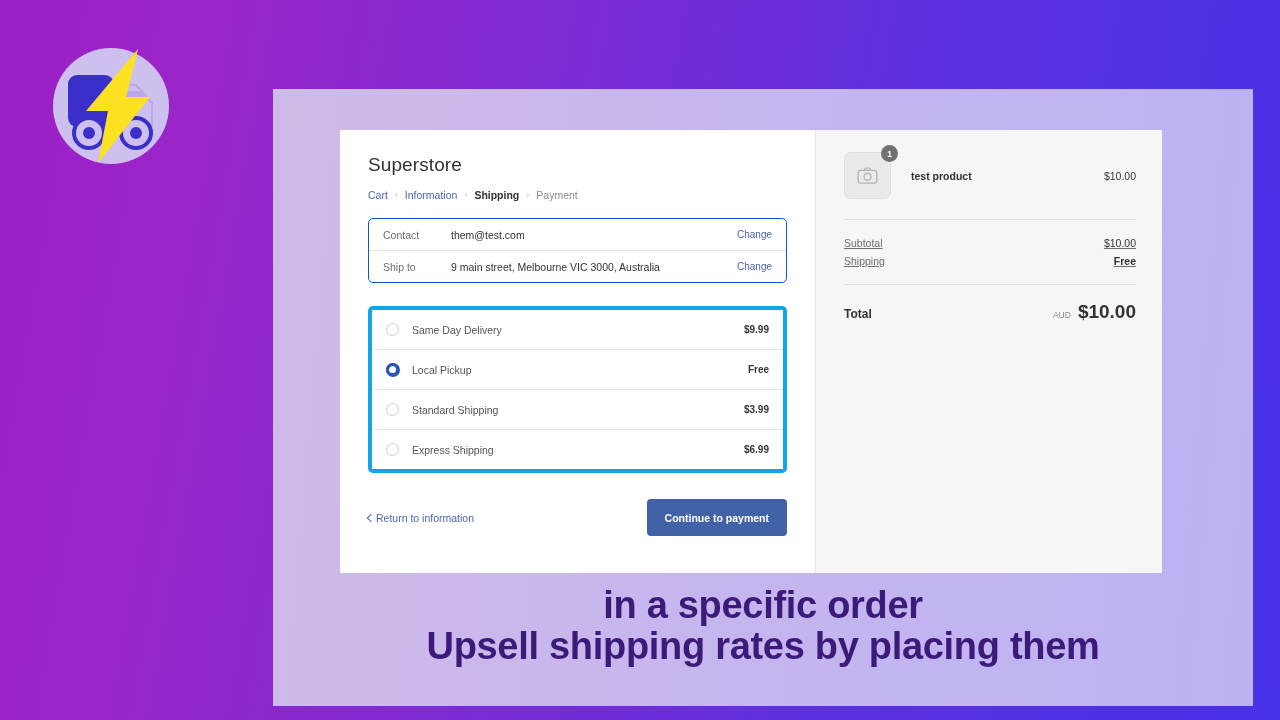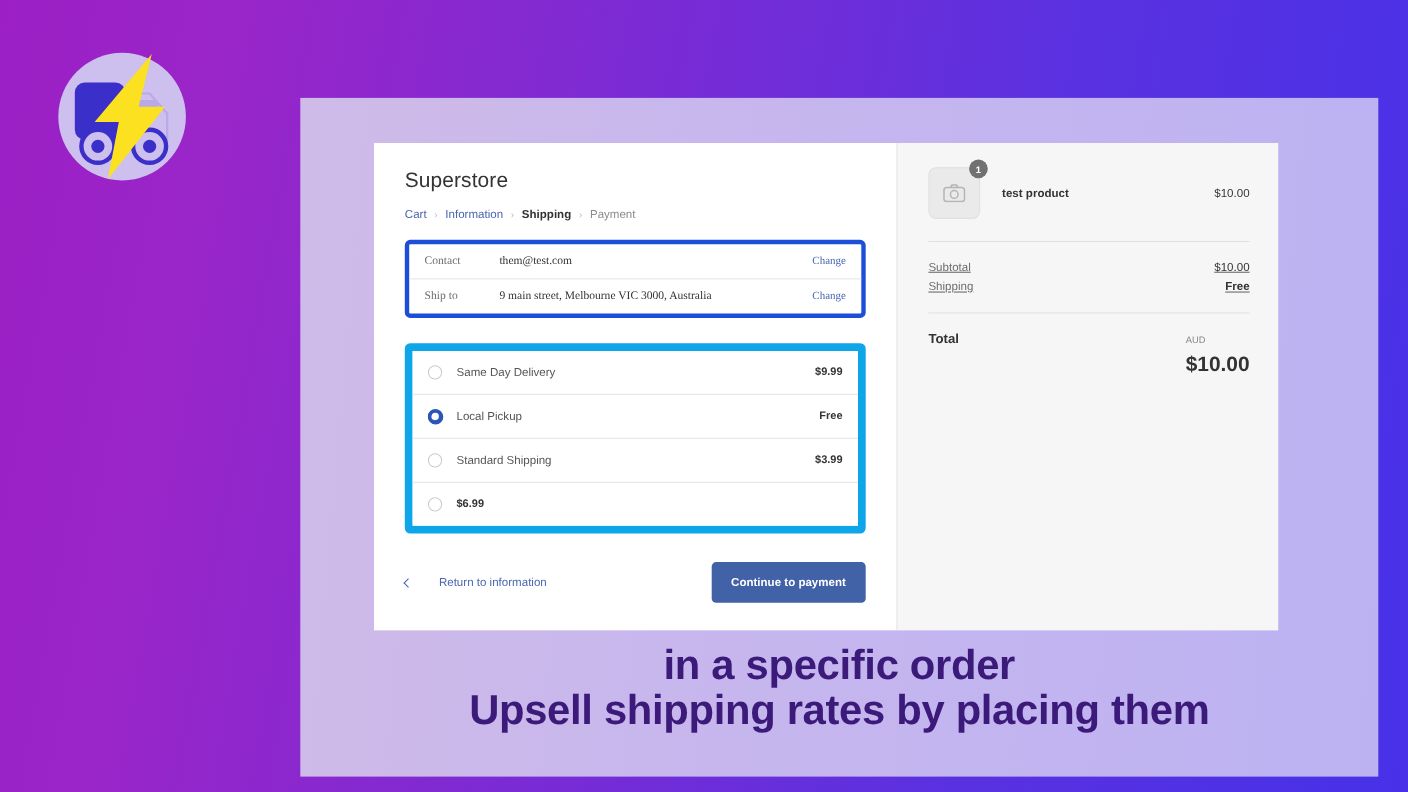--- a/index.html
+++ b/index.html
@@ -84,10 +84,9 @@
 
   
   .info-box {
-    border: 4px solid #1d4ed8;
+    border: 1px solid #1d4ed8;
     border-radius: 5px;
     margin-bottom: 23px;
-    font-family: Liberation Serif, serif;
   }
   .info-row {
     display: flex;

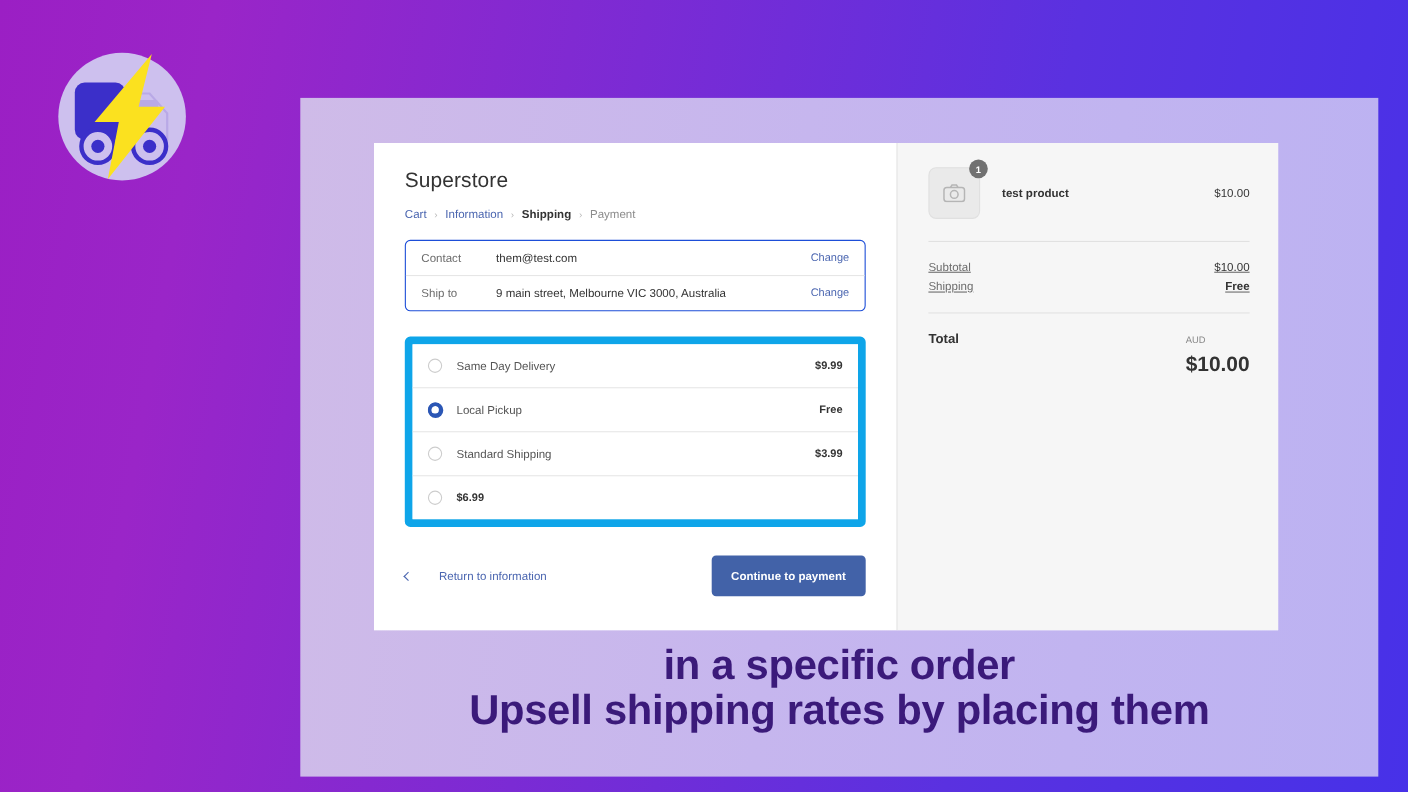--- a/index.html
+++ b/index.html
@@ -240,7 +240,7 @@
     padding-top: 16px;
   }
   .total-label { font-size: 12px; color: #333333; font-weight: bold; }
-  .total-right { display: flex; align-items: baseline; gap: 7px; flex-direction: column; }
+  .total-right { display: flex; align-items: baseline; gap: 7px; }
   .total-cur { font-size: 8.5px; color: #888888; }
   .total-amount { font-size: 19px; color: #333333; font-weight: bold; }
 

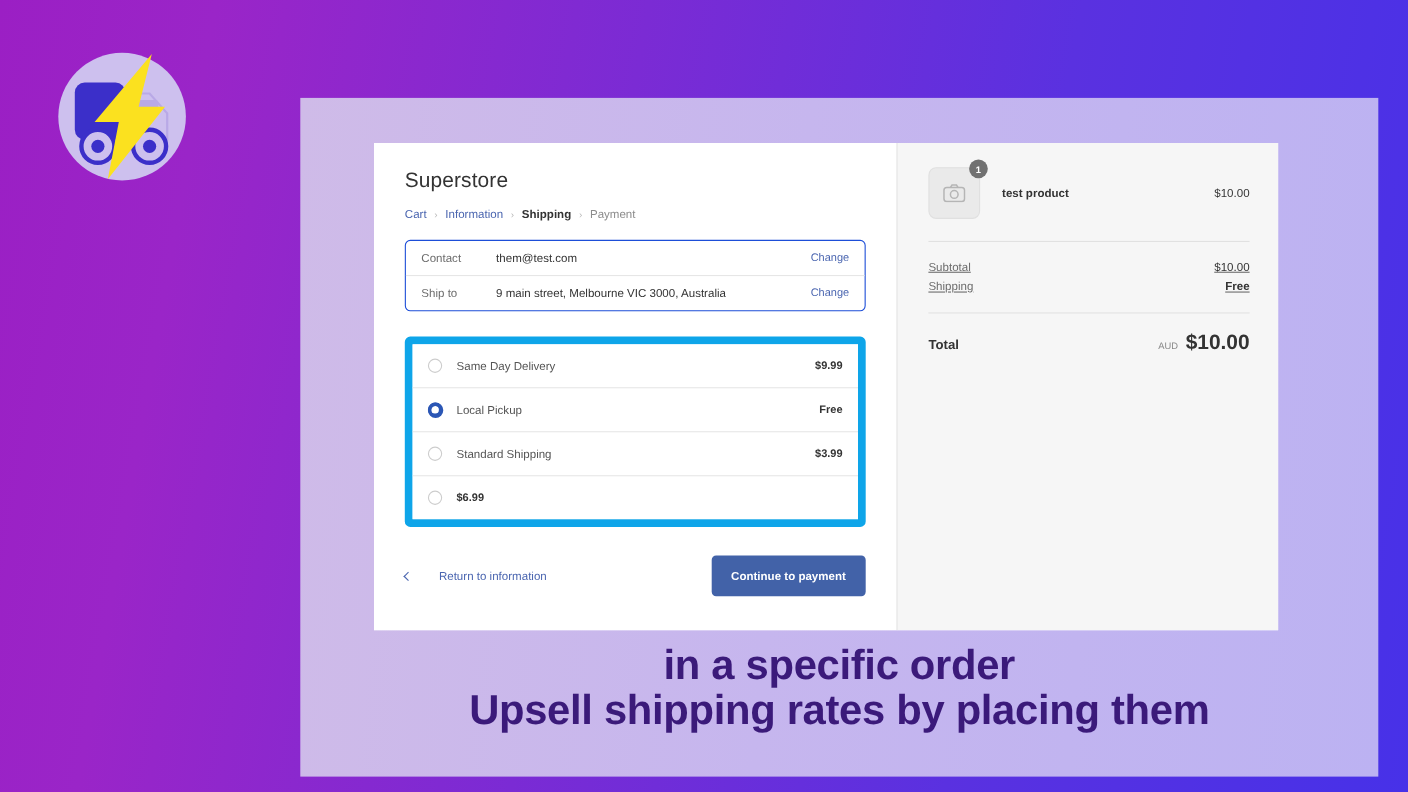--- a/index.html
+++ b/index.html
@@ -108,7 +108,7 @@
     font-weight: 400;
   }
   .methods {
-    border: 7px solid #0ea5e9;
+    border: 4px solid #0ea5e9;
     border-radius: 5px;
     overflow: hidden;
   }

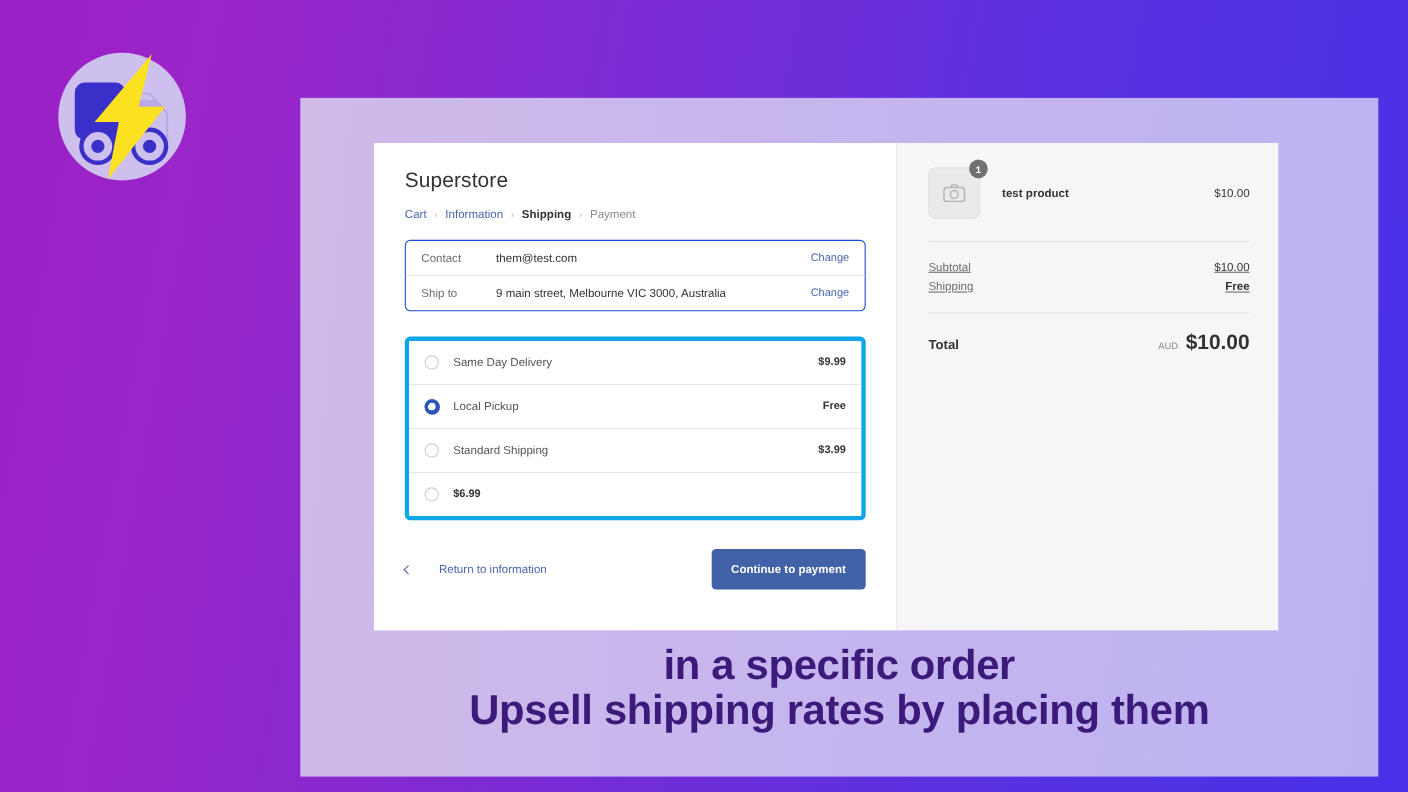--- a/index.html
+++ b/index.html
@@ -326,6 +326,7 @@
         </div>
         <div class="method-row">
           <span class="radio"></span>
+          <span class="method-name">Express Shipping</span>
           <span class="method-price">$6.99</span>
         </div>
       </div>

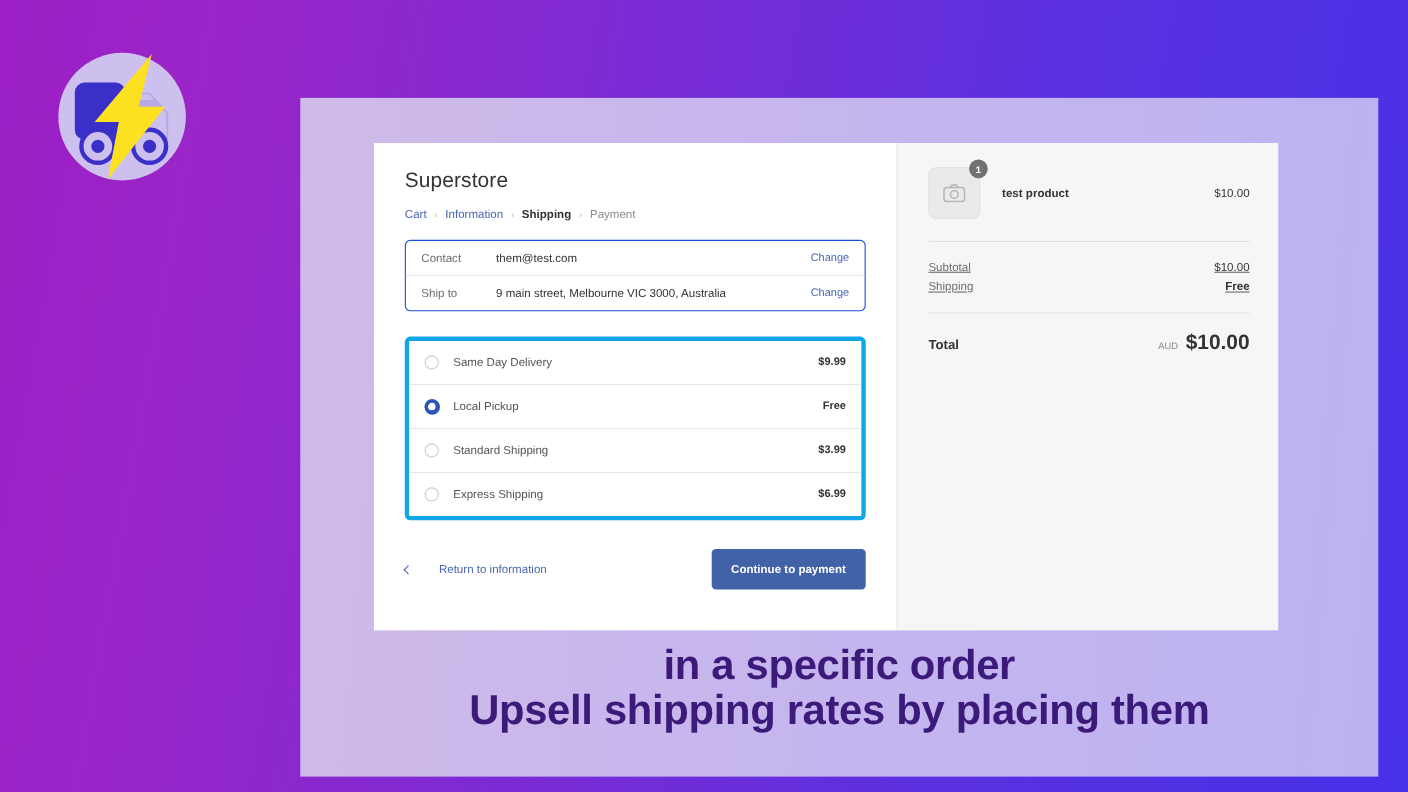--- a/index.html
+++ b/index.html
@@ -158,7 +158,7 @@
   .return-link {
     display: flex;
     align-items: center;
-    gap: 25px;
+    gap: 2px;
     color: #4b66b0;
     font-size: 10.5px;
   }

